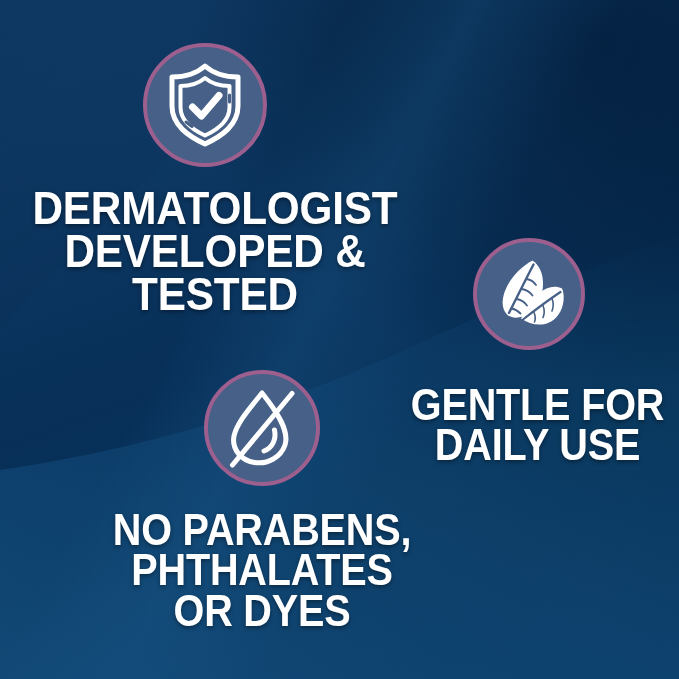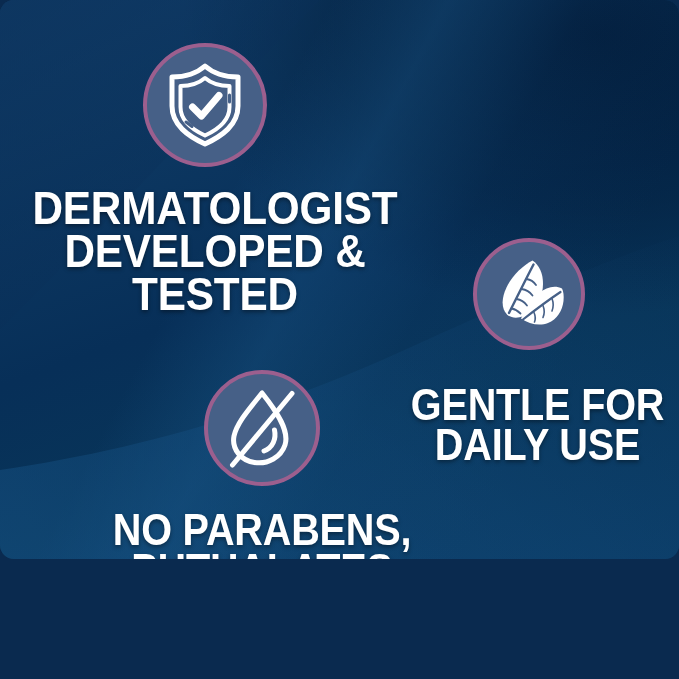--- a/index.html
+++ b/index.html
@@ -10,11 +10,10 @@
   #poster {
     position: relative;
     width: 679px;
-    height: 559px;
+    height: 679px;
     overflow: hidden;
     font-family: "Liberation Sans", "DejaVu Sans", sans-serif;
     background: #0b3157;
-    border-radius: 14px;
   }
   .bg-layer {
     position: absolute;

